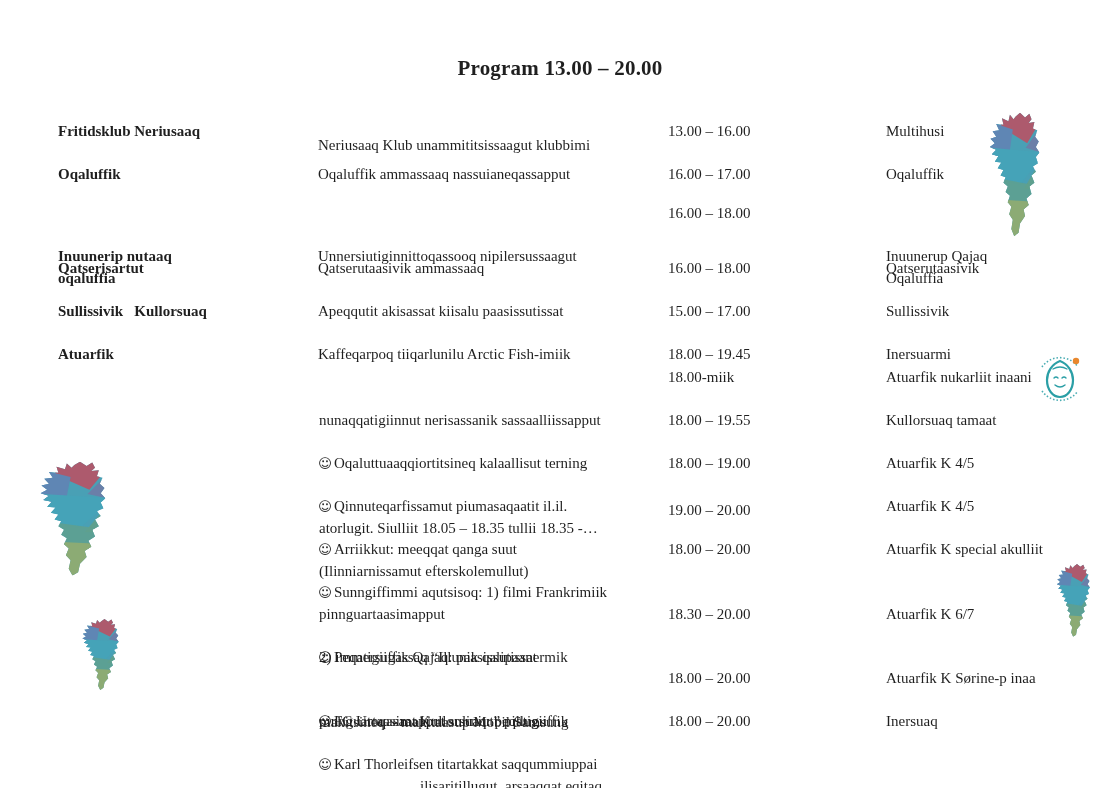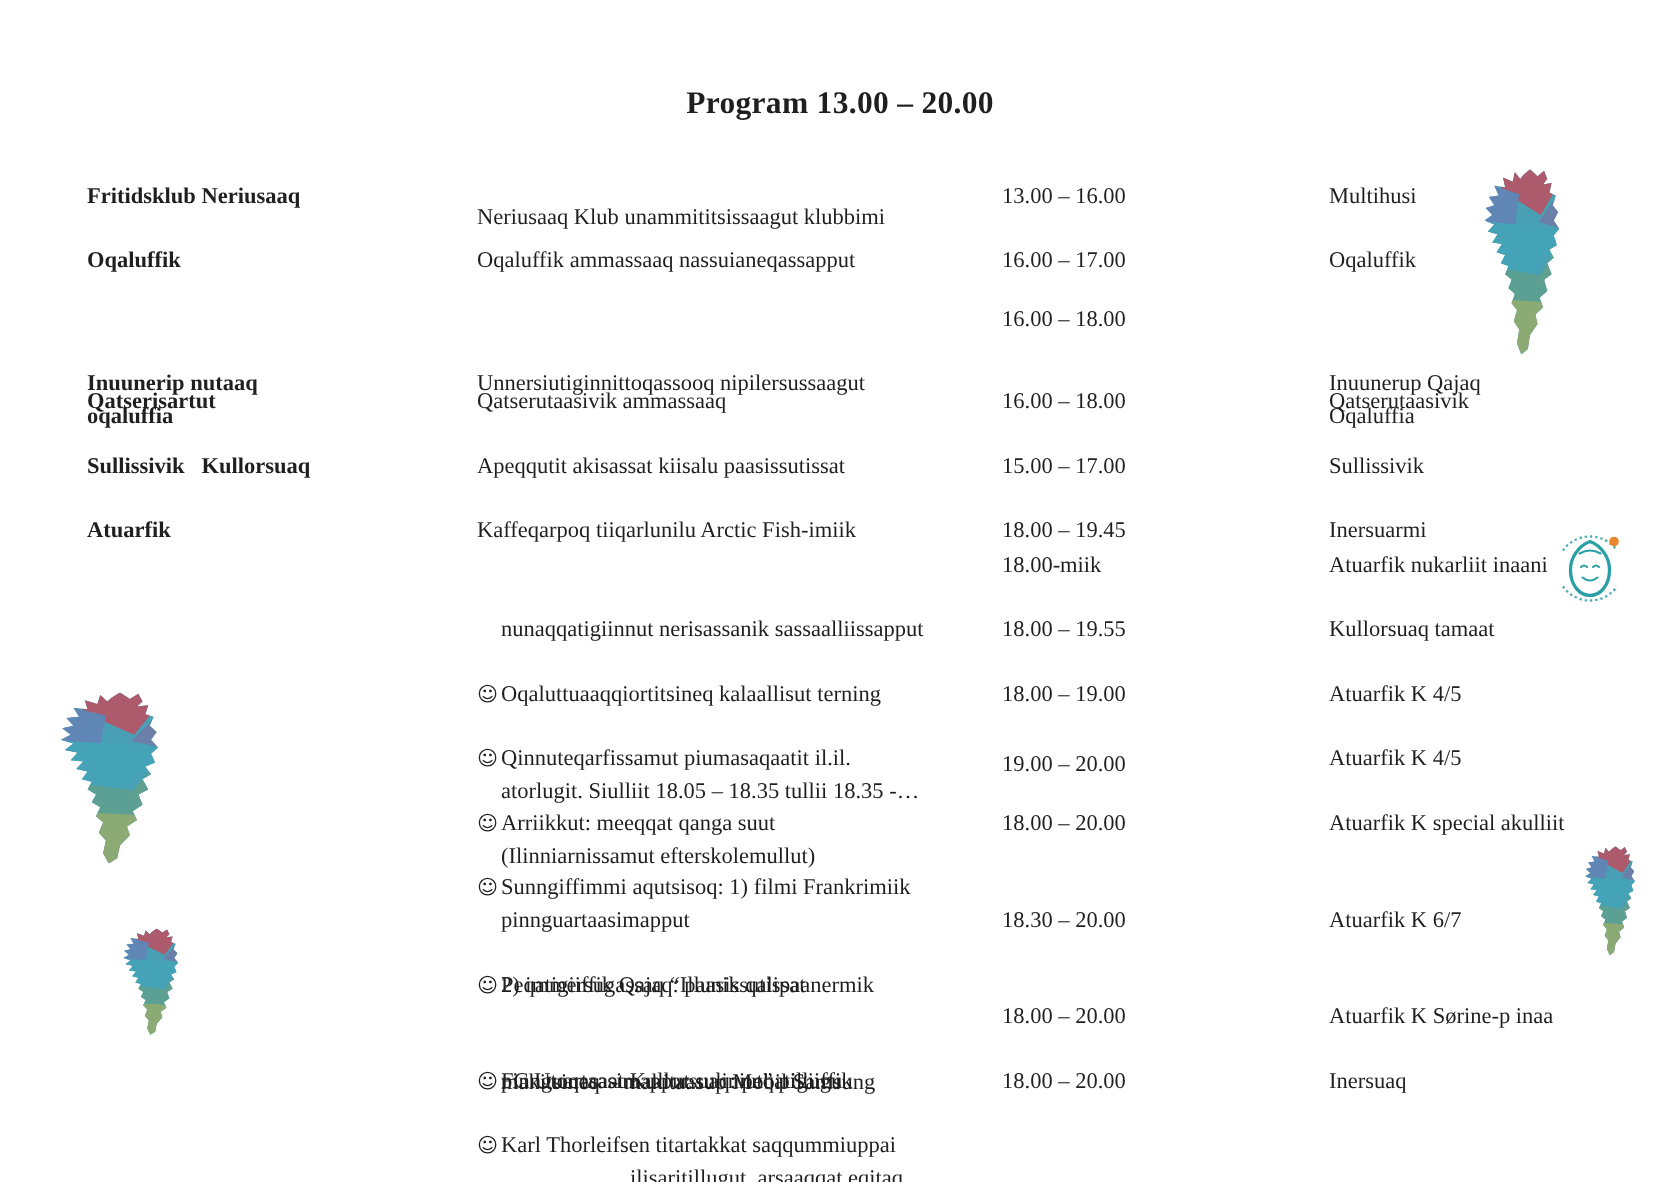--- a/index.html
+++ b/index.html
@@ -21,7 +21,7 @@
   .c2{left:318px;width:352px;}
   .c3{left:668px;width:140px;}
   .c4{left:840px;width:272px;margin-left:46px;}
-  .sub .ln{margin-left:16px;}
+  .sub .ln{margin-left:1px;}
   .sub .ln.first{margin-left:0;}
   .sub .ln.indent2{margin-left:102px;}
   .bullet{display:inline-block;width:16px;font-family:"DejaVu Sans",sans-serif;font-size:13.5px;}

